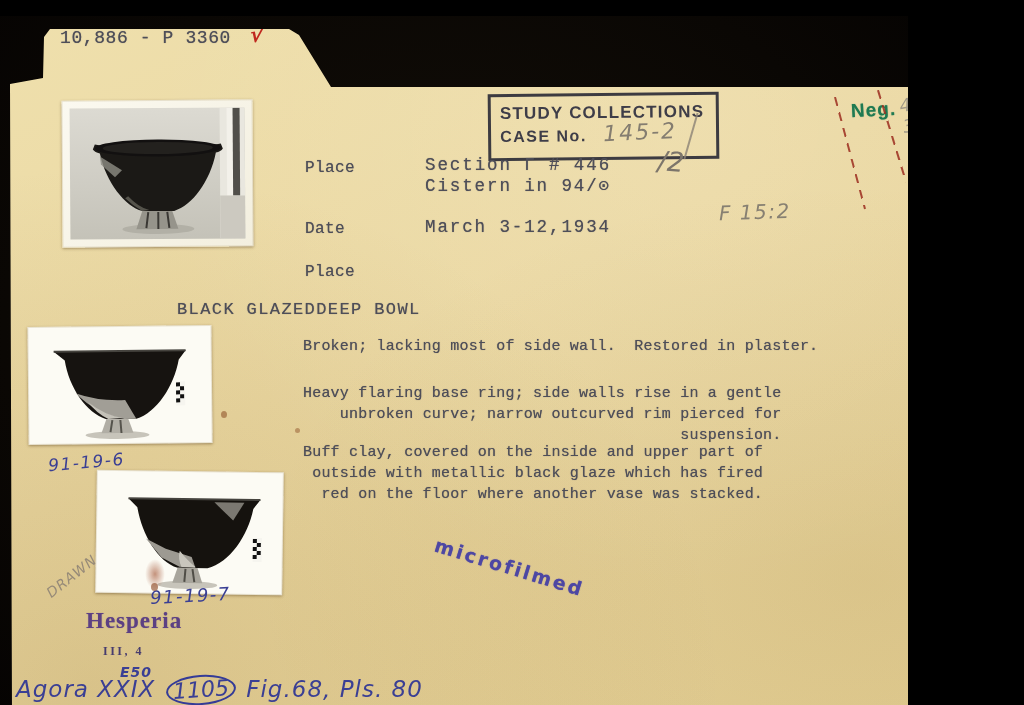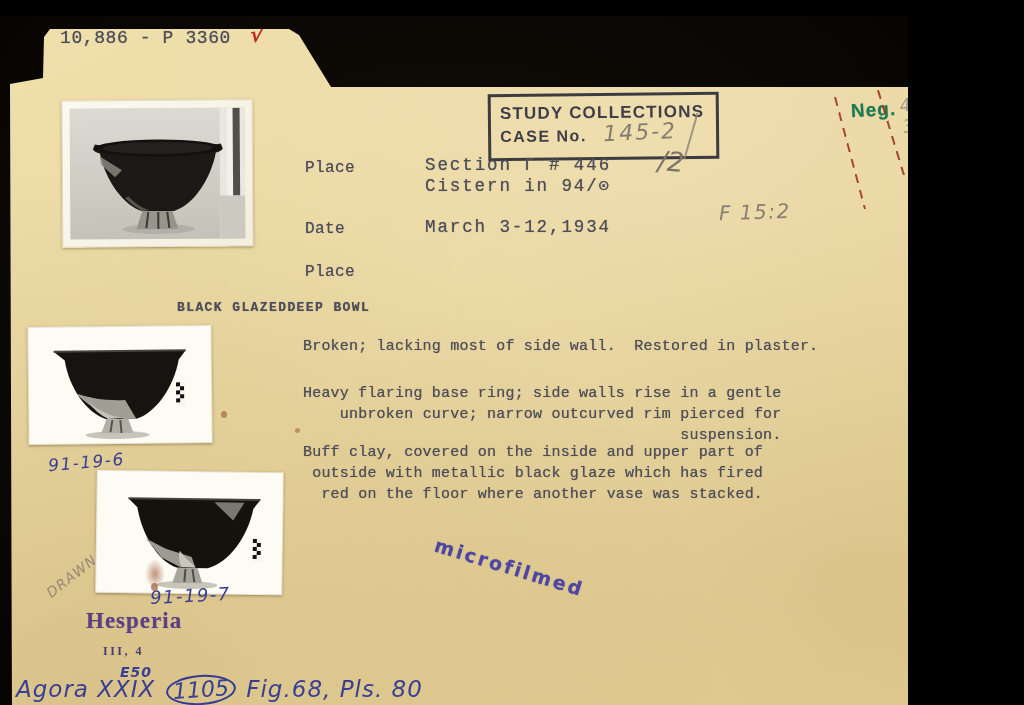--- a/index.html
+++ b/index.html
@@ -17,7 +17,7 @@
   .typed-lg{font-size:17.5px;line-height:21px;letter-spacing:1.9px;}
   .typed-md{font-size:16px;line-height:20px;letter-spacing:0.4px;}
   .typed-sm{font-size:15px;line-height:21px;letter-spacing:0.2px;}
-  .typed-title{font-size:13px;letter-spacing:1.4px;font-weight:bold;}
+  .typed-title{font-size:17px;letter-spacing:1.4px;}
   .pre{white-space:pre;text-align:right;}
   .pencil{font-family:"DejaVu Sans",sans-serif;font-style:italic;color:#8d8474;}
   .blue{font-family:"DejaVu Sans",sans-serif;font-style:italic;color:#3a3f94;}

